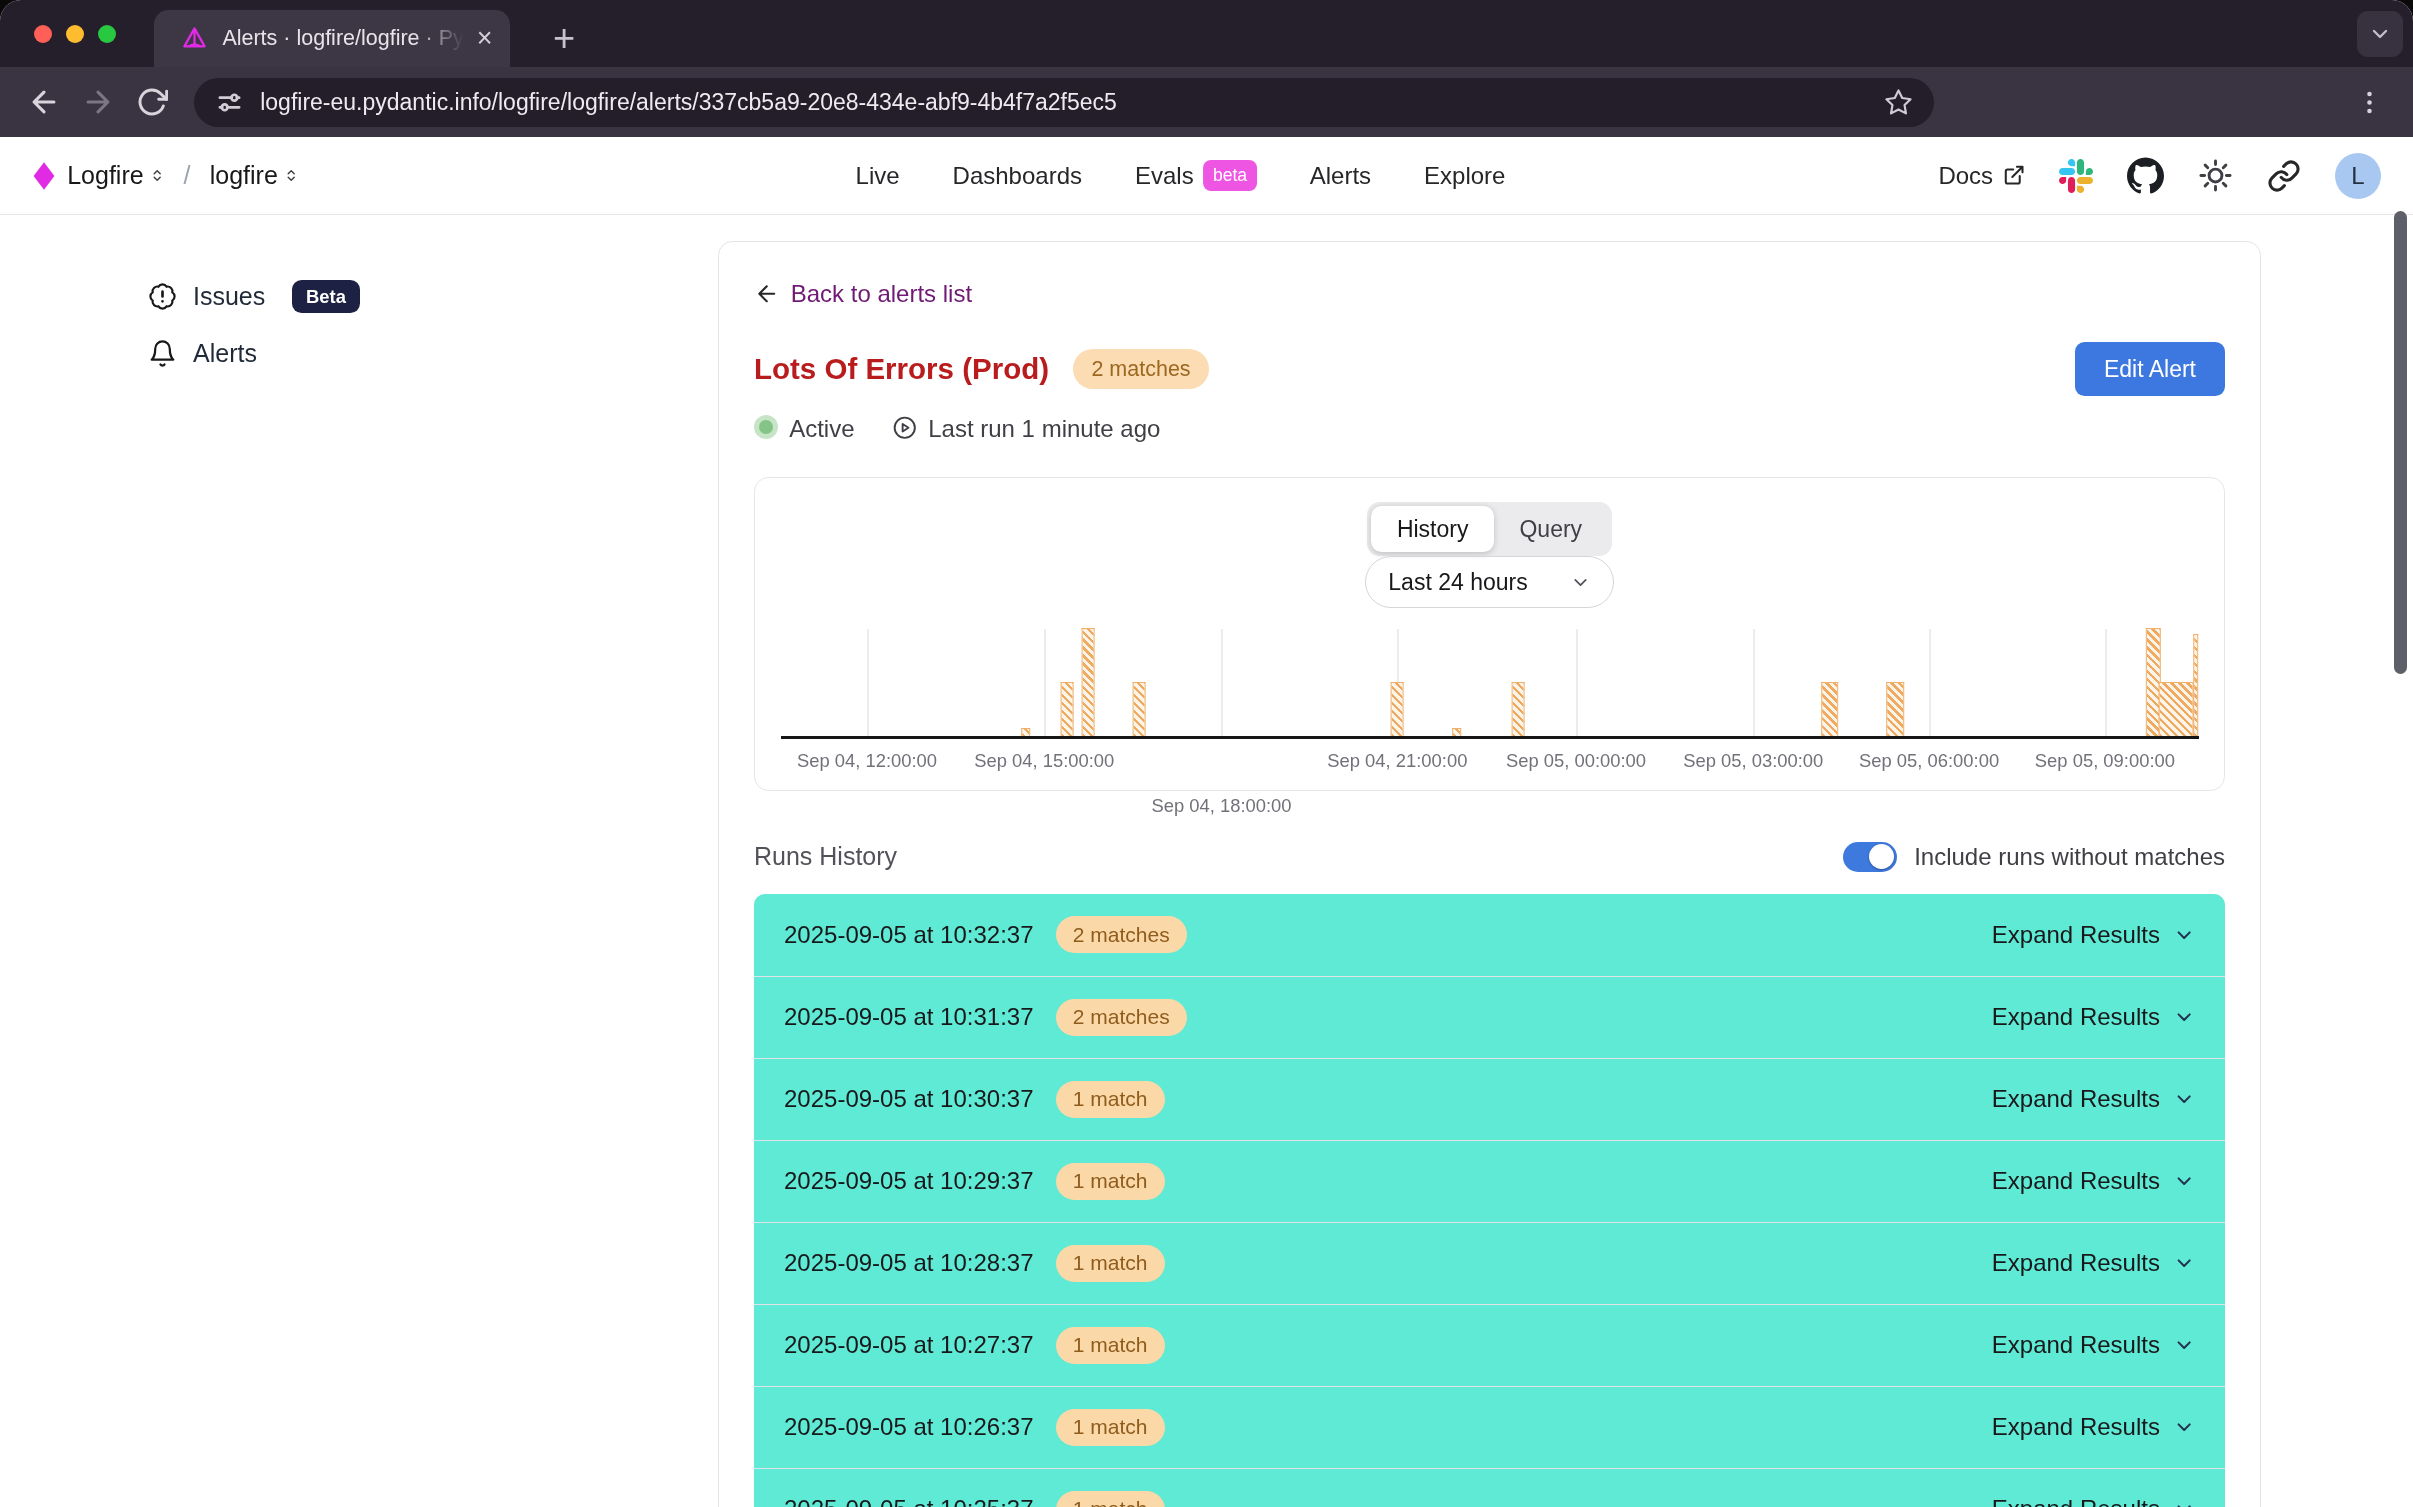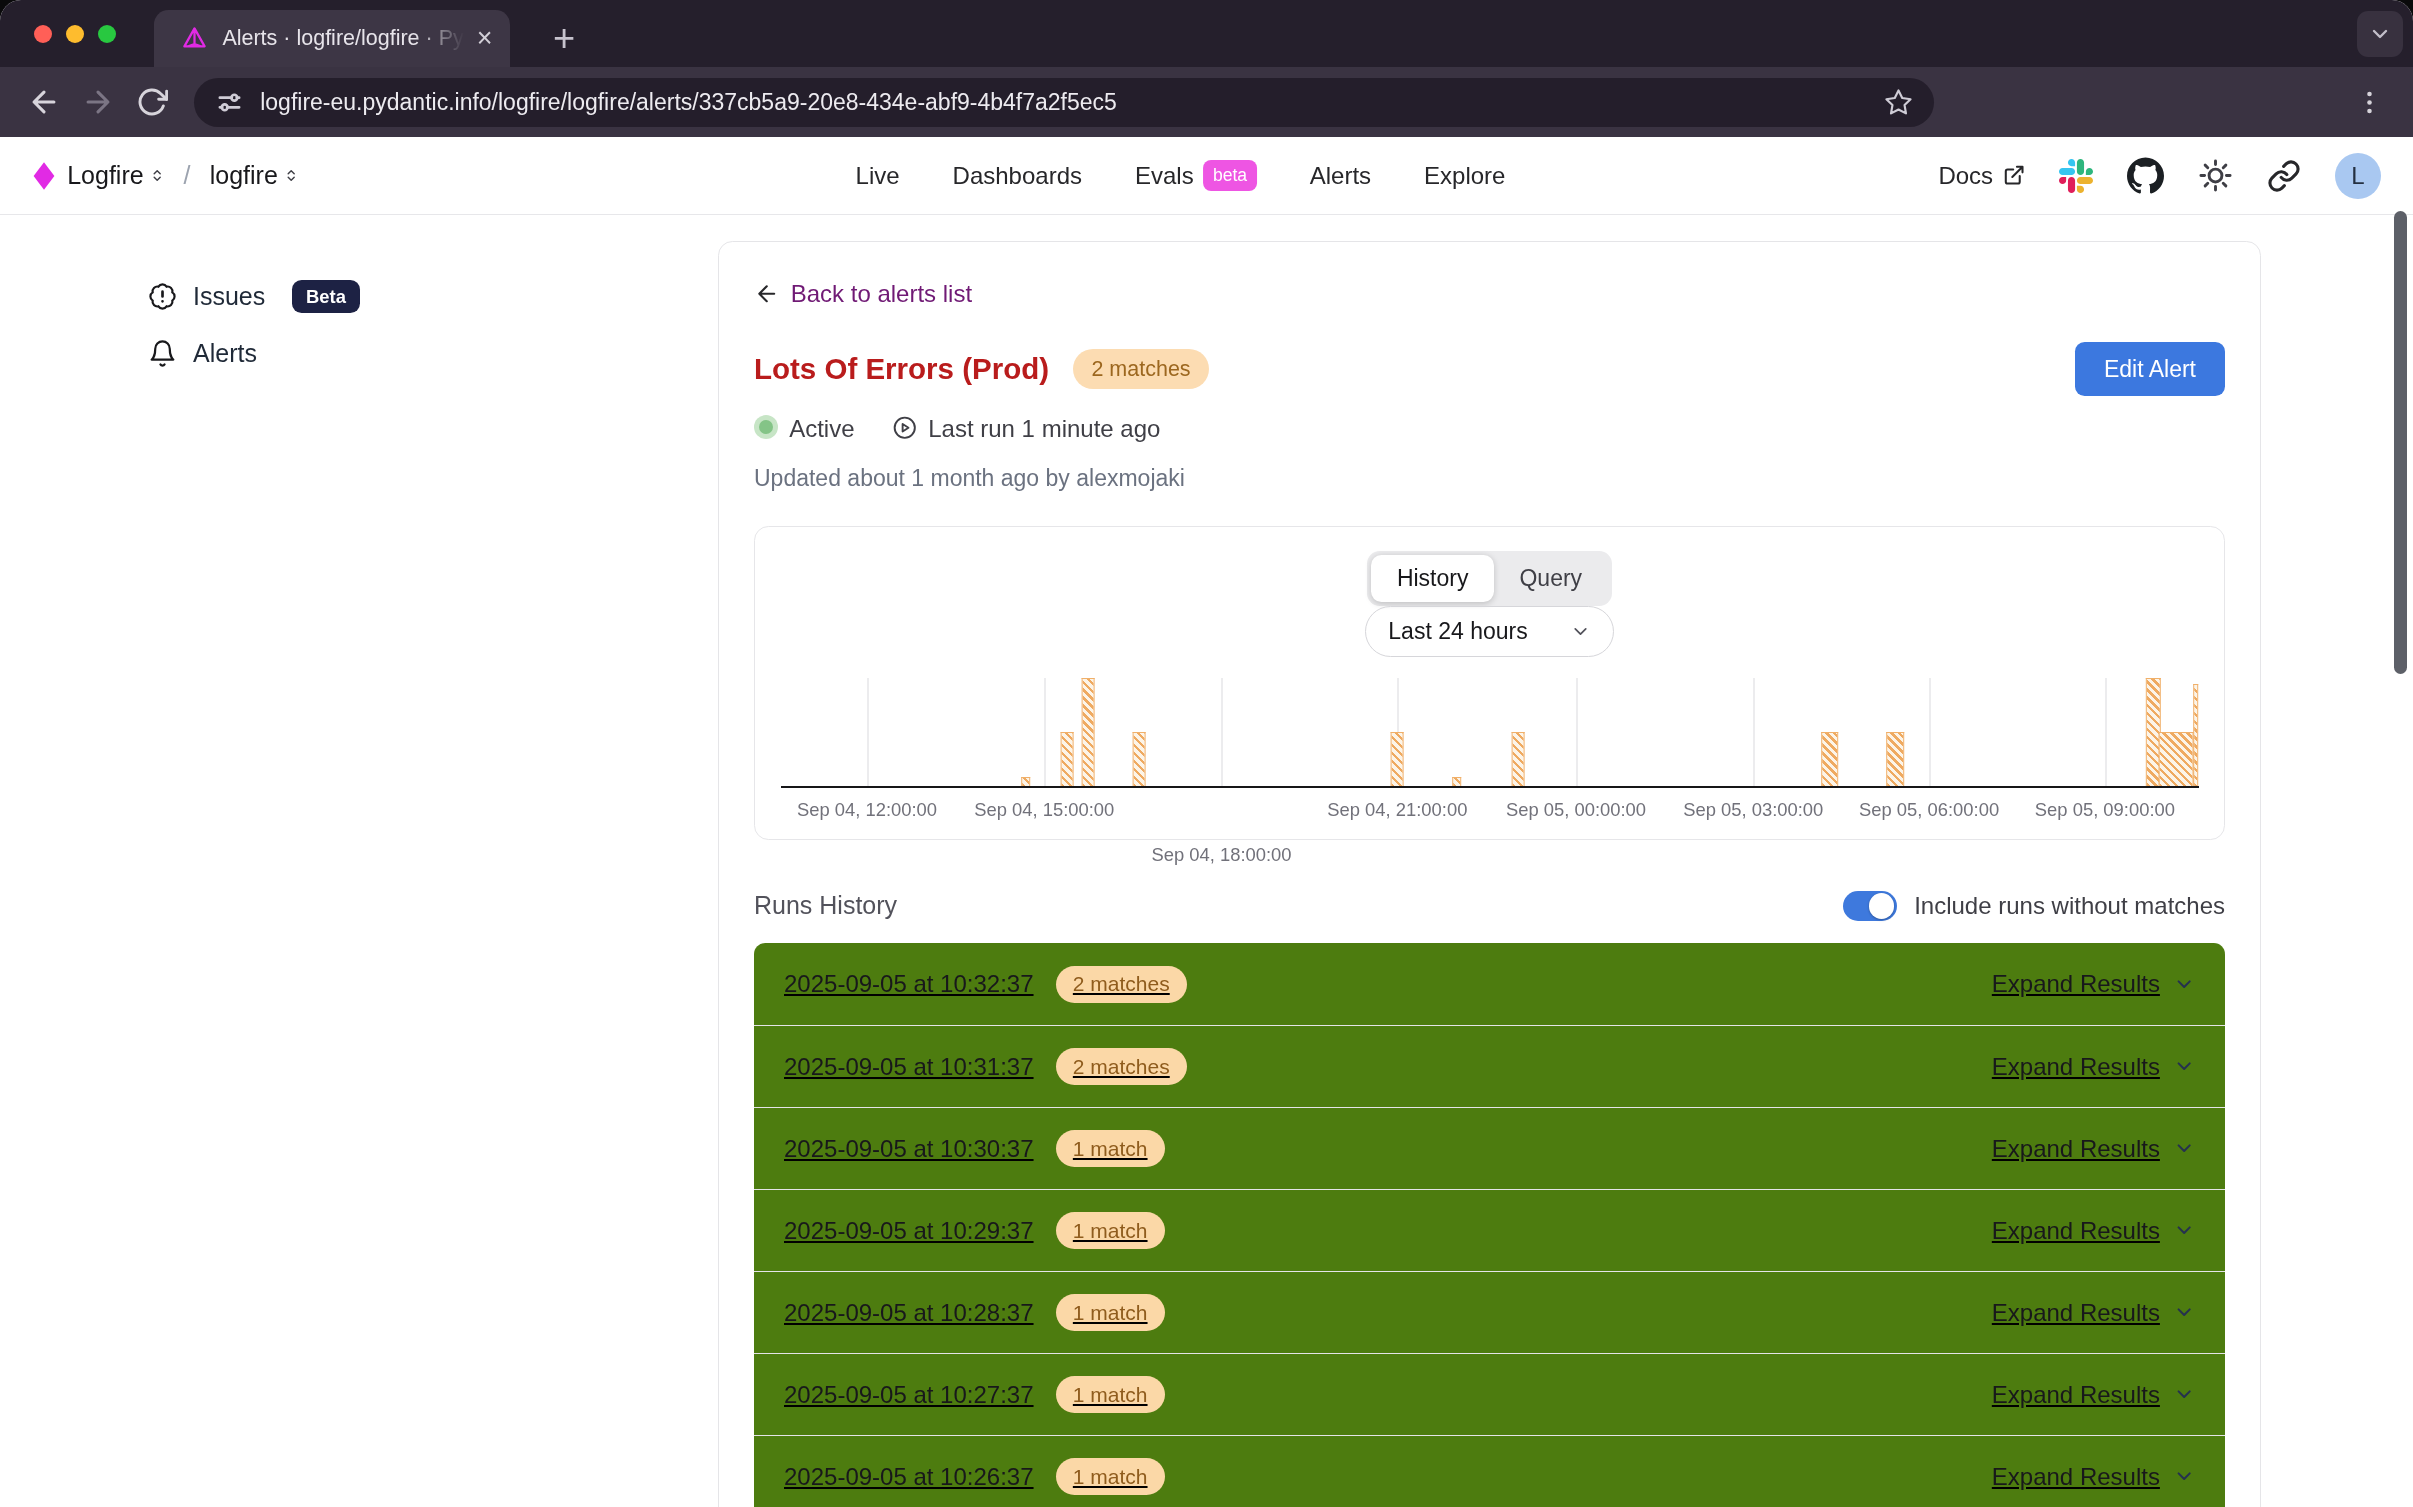--- a/index.html
+++ b/index.html
@@ -263,7 +263,6 @@
           </span>
         </div>
 
-        <div class="updated">Updated about 1 month ago by alexmojaki</div>
 
         <div class="chart-card">
           <div class="chart-top">

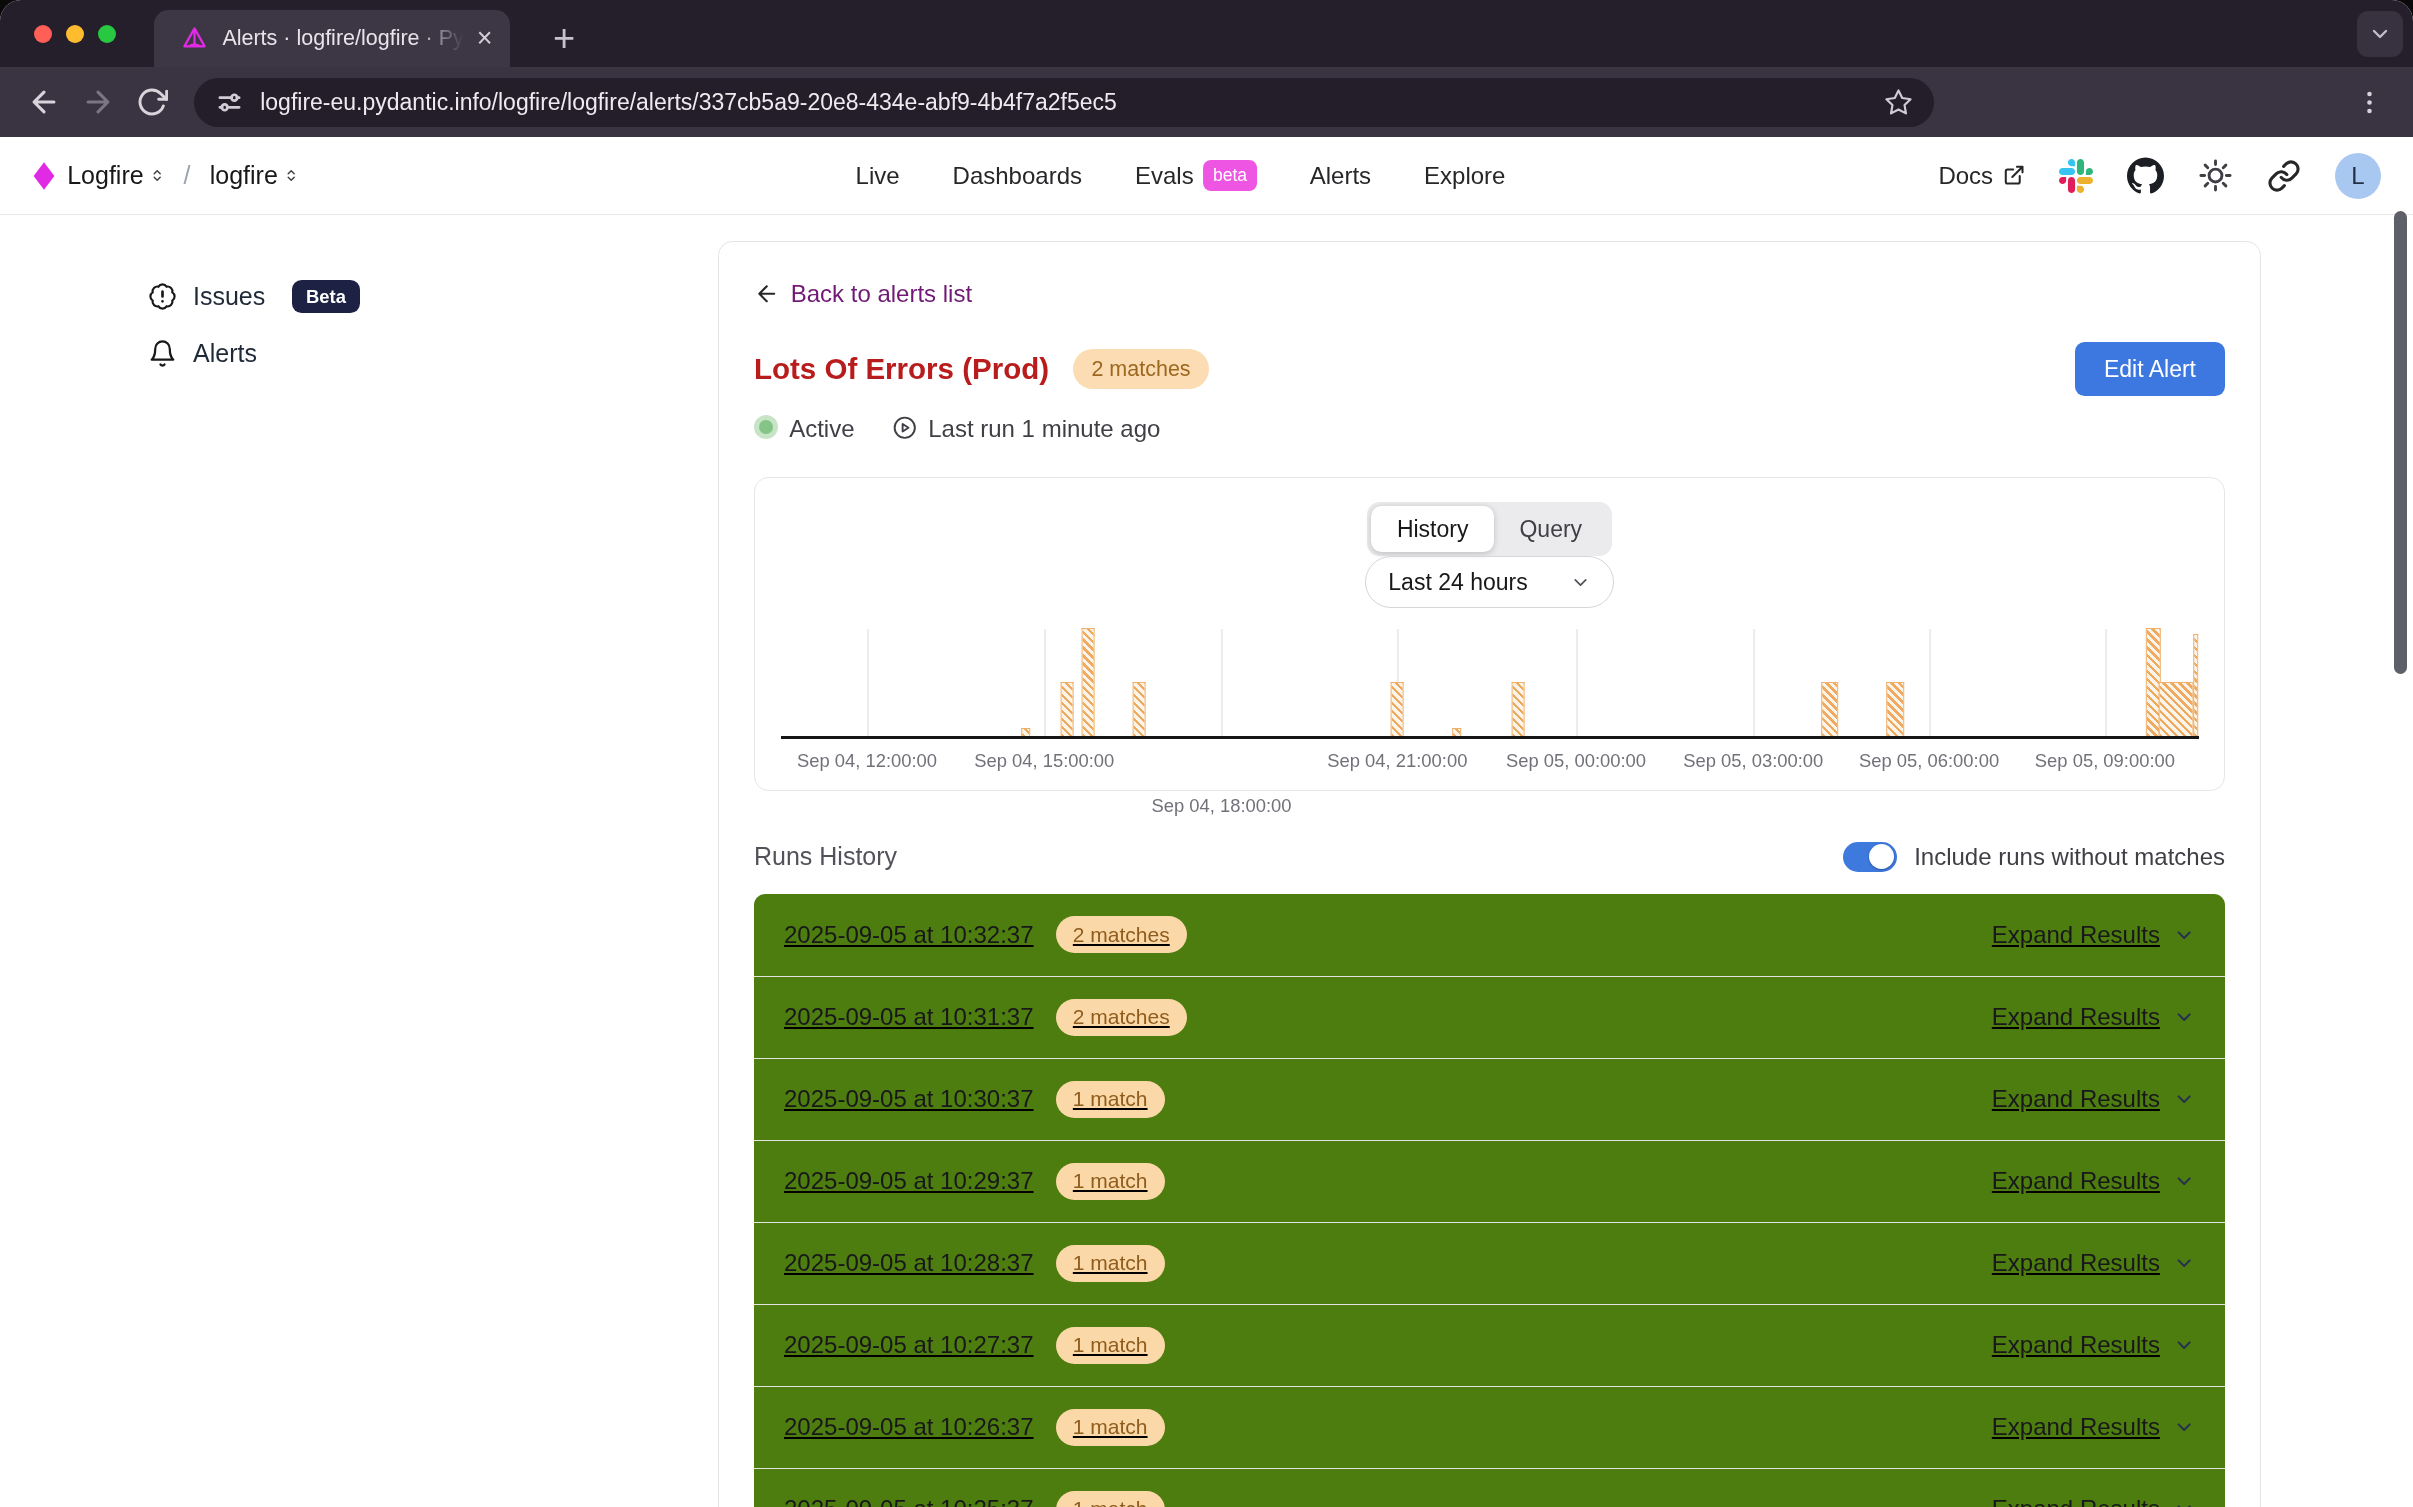--- a/index.html
+++ b/index.html
@@ -75,7 +75,7 @@
   .toggle .knob { position:absolute; top:2.4px; right:2.4px; width:25.5px; height:25.5px; border-radius:50%; background:#fff; box-shadow:0 0.8px 2.4px rgba(0,0,0,.3); }
 
   .runs-list { margin-top:22.3px; border-radius:11.2px; overflow:hidden; }
-  .run-row { background:#4d7c0f; height:82px; display:flex; align-items:center; padding:0 30px;text-decoration:underline; }
+  .run-row { background:#5eead4; height:82px; display:flex; align-items:center; padding:0 30px; }
   .run-row + .run-row { border-top:1.6px solid #e4e4e7; }
   .run-ts { font-size:24px; color:#18181b; }
   .run-badge { margin-left:22.3px; background:#fbd8a7; color:#8f5c1d; font-size:21px; padding:6.4px 17px; border-radius:797px; }

